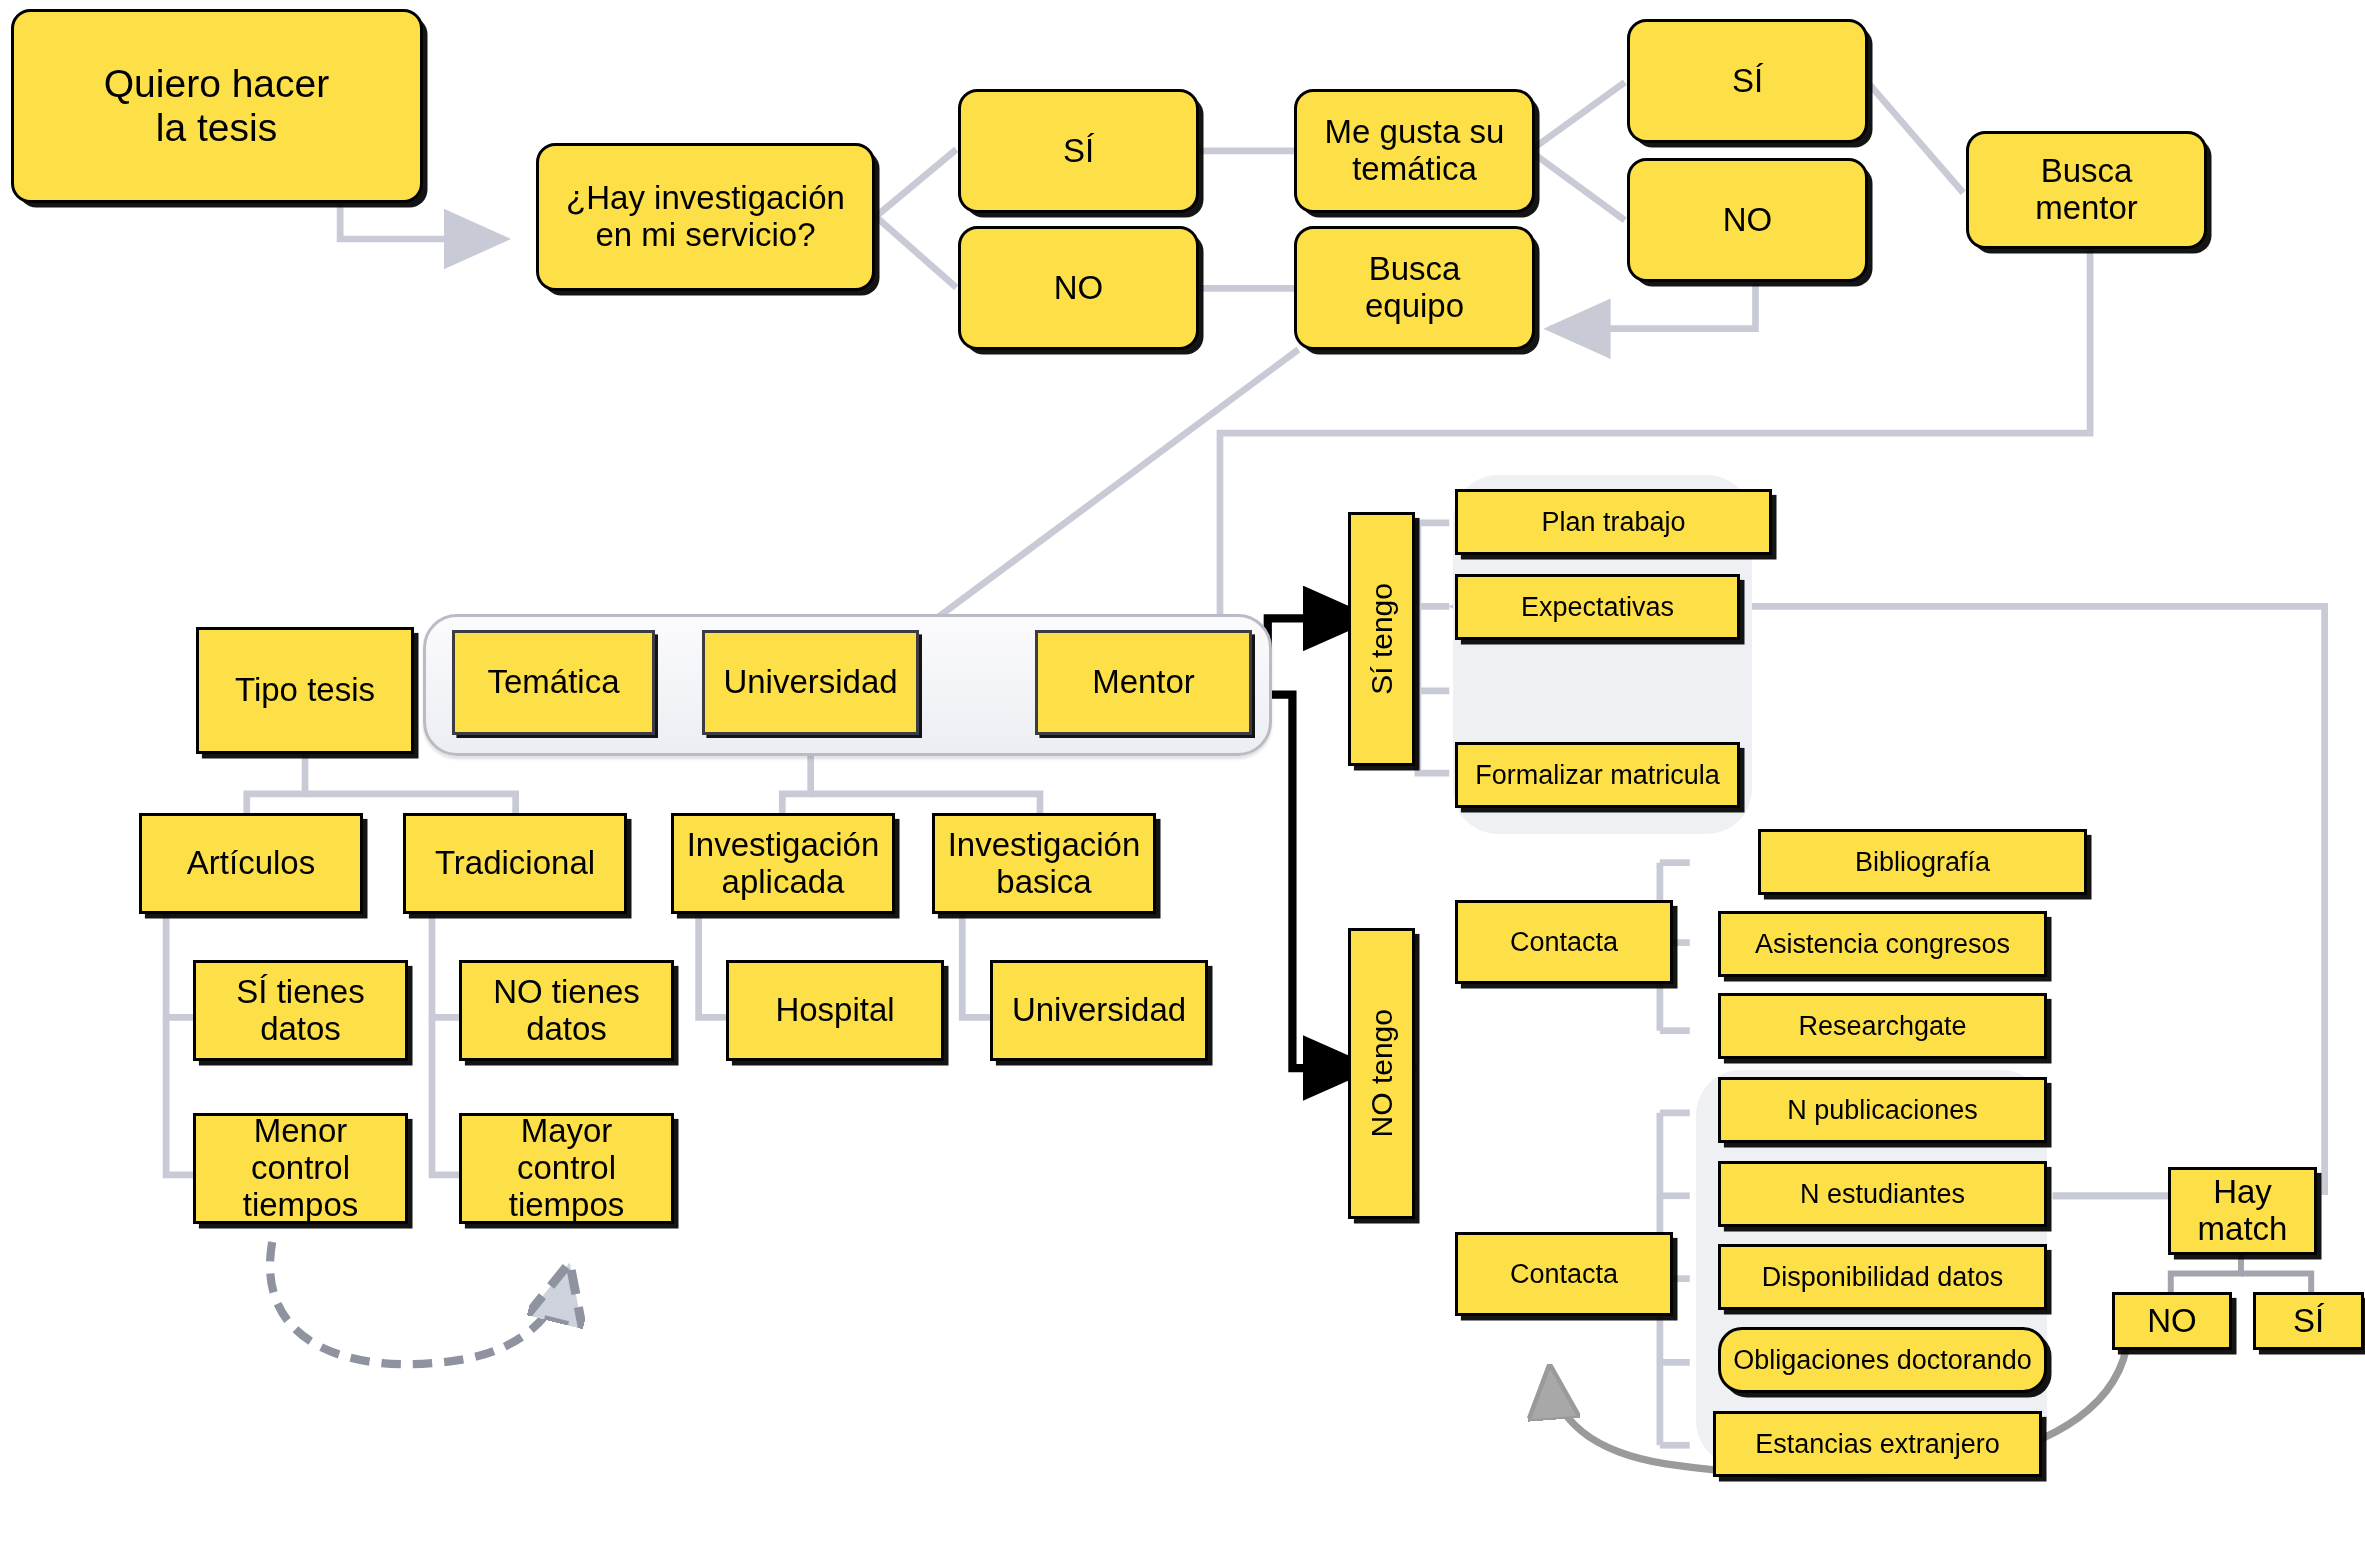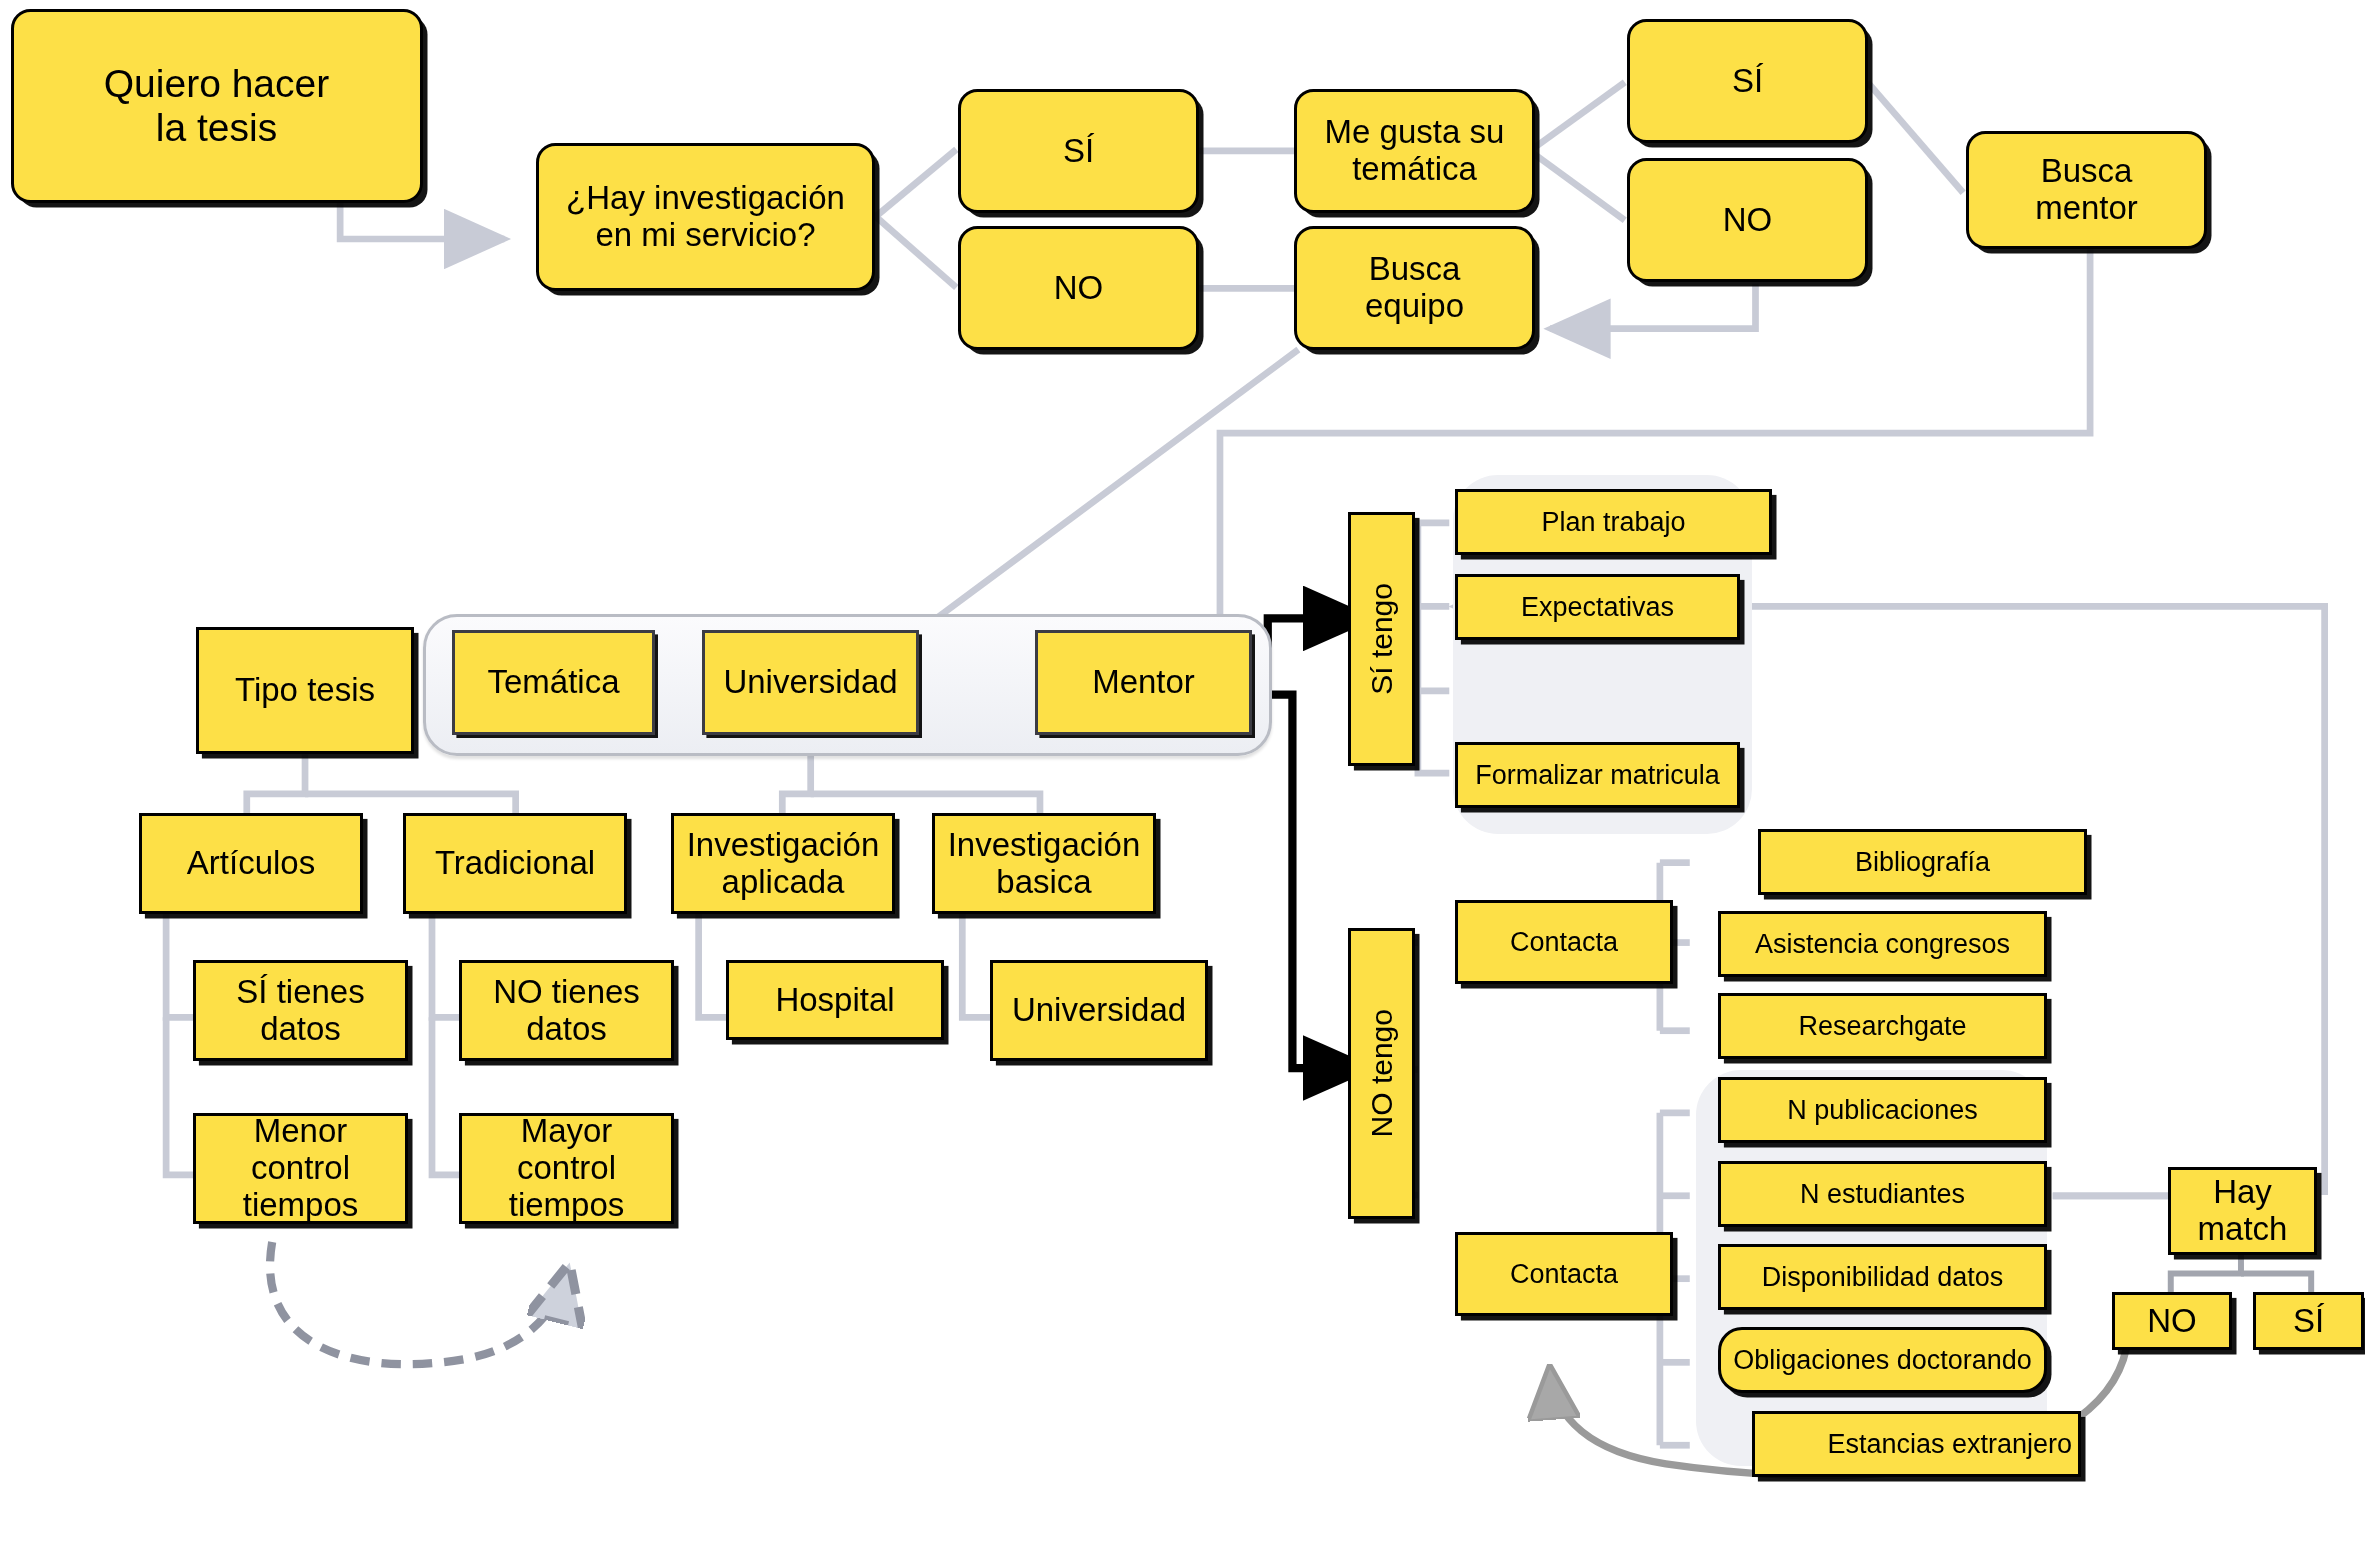--- a/index.html
+++ b/index.html
@@ -238,7 +238,7 @@
     <span>NO tienes<br>datos</span>
   </div>
 
-  <div class="node f-lg" style="left:726px;top:960px;width:218px;height:80px;text-align:right;">
+  <div class="node f-lg" style="left:726px;top:960px;width:218px;height:101px;text-align:right;">
     <span>Hospital</span>
   </div>
 

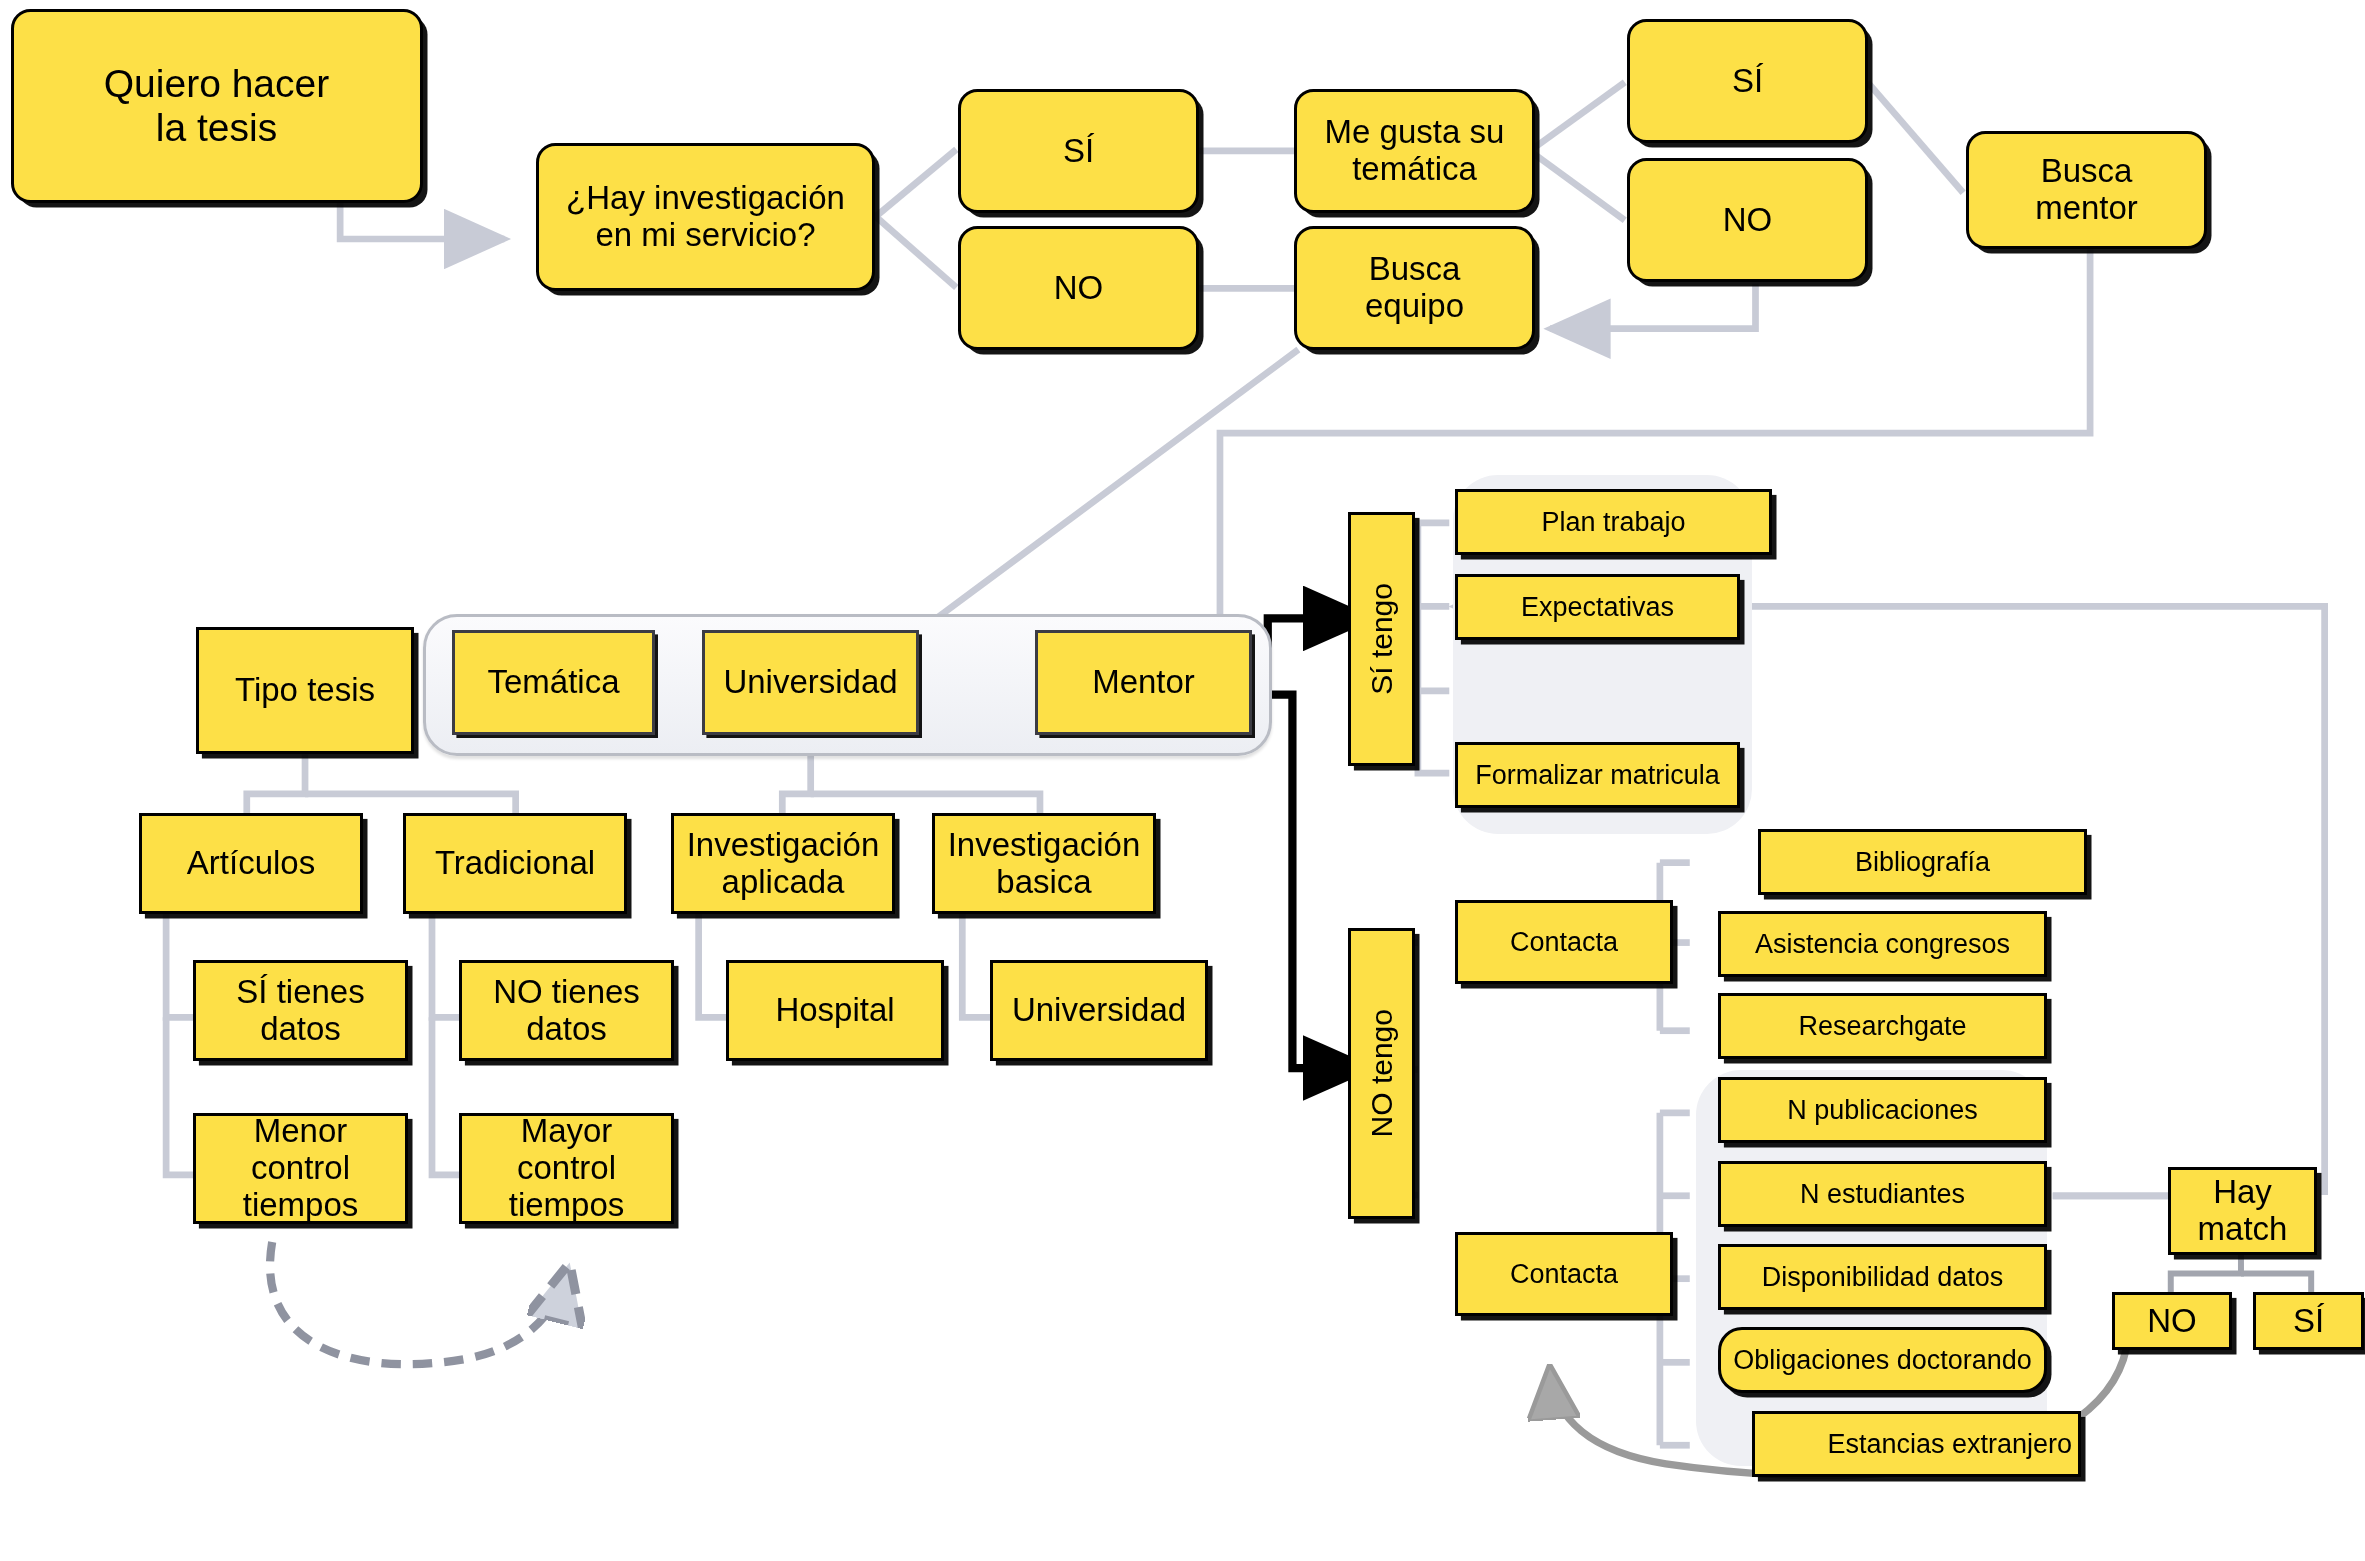--- a/index.html
+++ b/index.html
@@ -311,7 +311,7 @@
     <span>Obligaciones doctorando</span>
   </div>
 
-  <div class="node f-sm" style="left:1752px;top:1411px;width:329px;height:66px;justify-content:flex-end;">
+  <div class="node f-sm" style="left:1713px;top:1411px;width:329px;height:66px;">
     <span>Estancias extranjero</span>
   </div>
 

